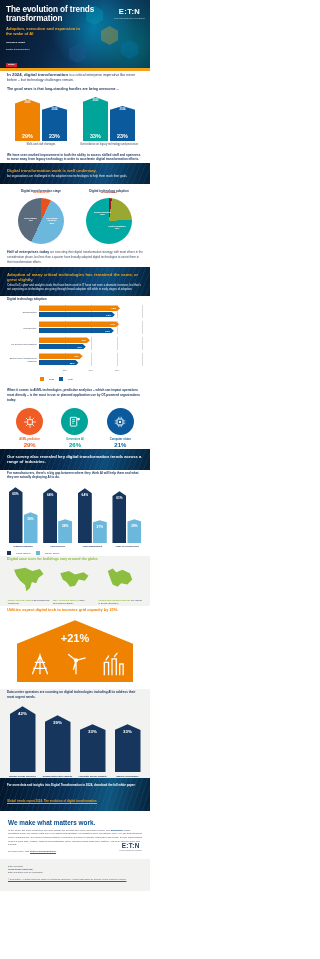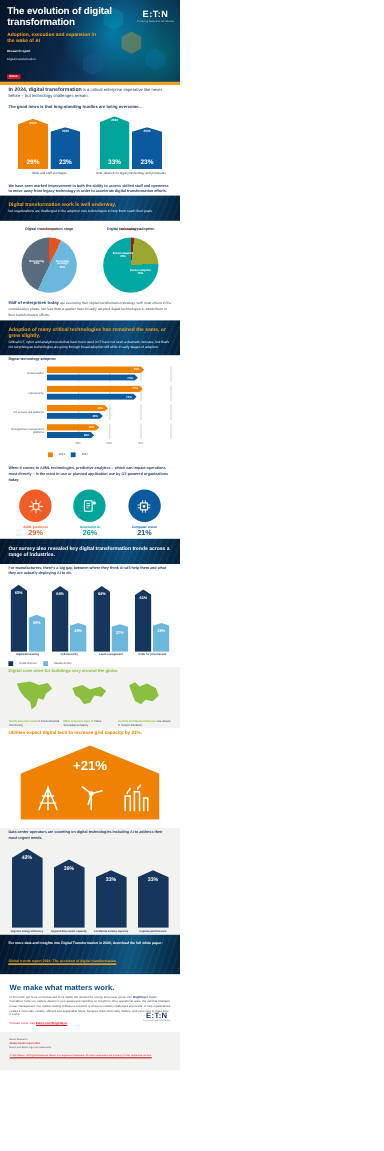--- a/index.html
+++ b/index.html
@@ -170,7 +170,7 @@
     <div class="hex" style="left:121px;top:40px;background:rgba(0,120,180,.45);"></div>
     <div class="hex" style="left:69px;top:44px;background:rgba(30,90,150,.5);"></div>
     <div class="hero-txt">
-      <div class="hero-title">The evolution of digital transformation</div>
+      <div class="hero-title">The evolution of trends transformation</div>
       <div class="hero-sub">Adoption, execution and expansion in the wake of AI</div>
       <div class="hero-kicker">
         <b>Research report</b>

